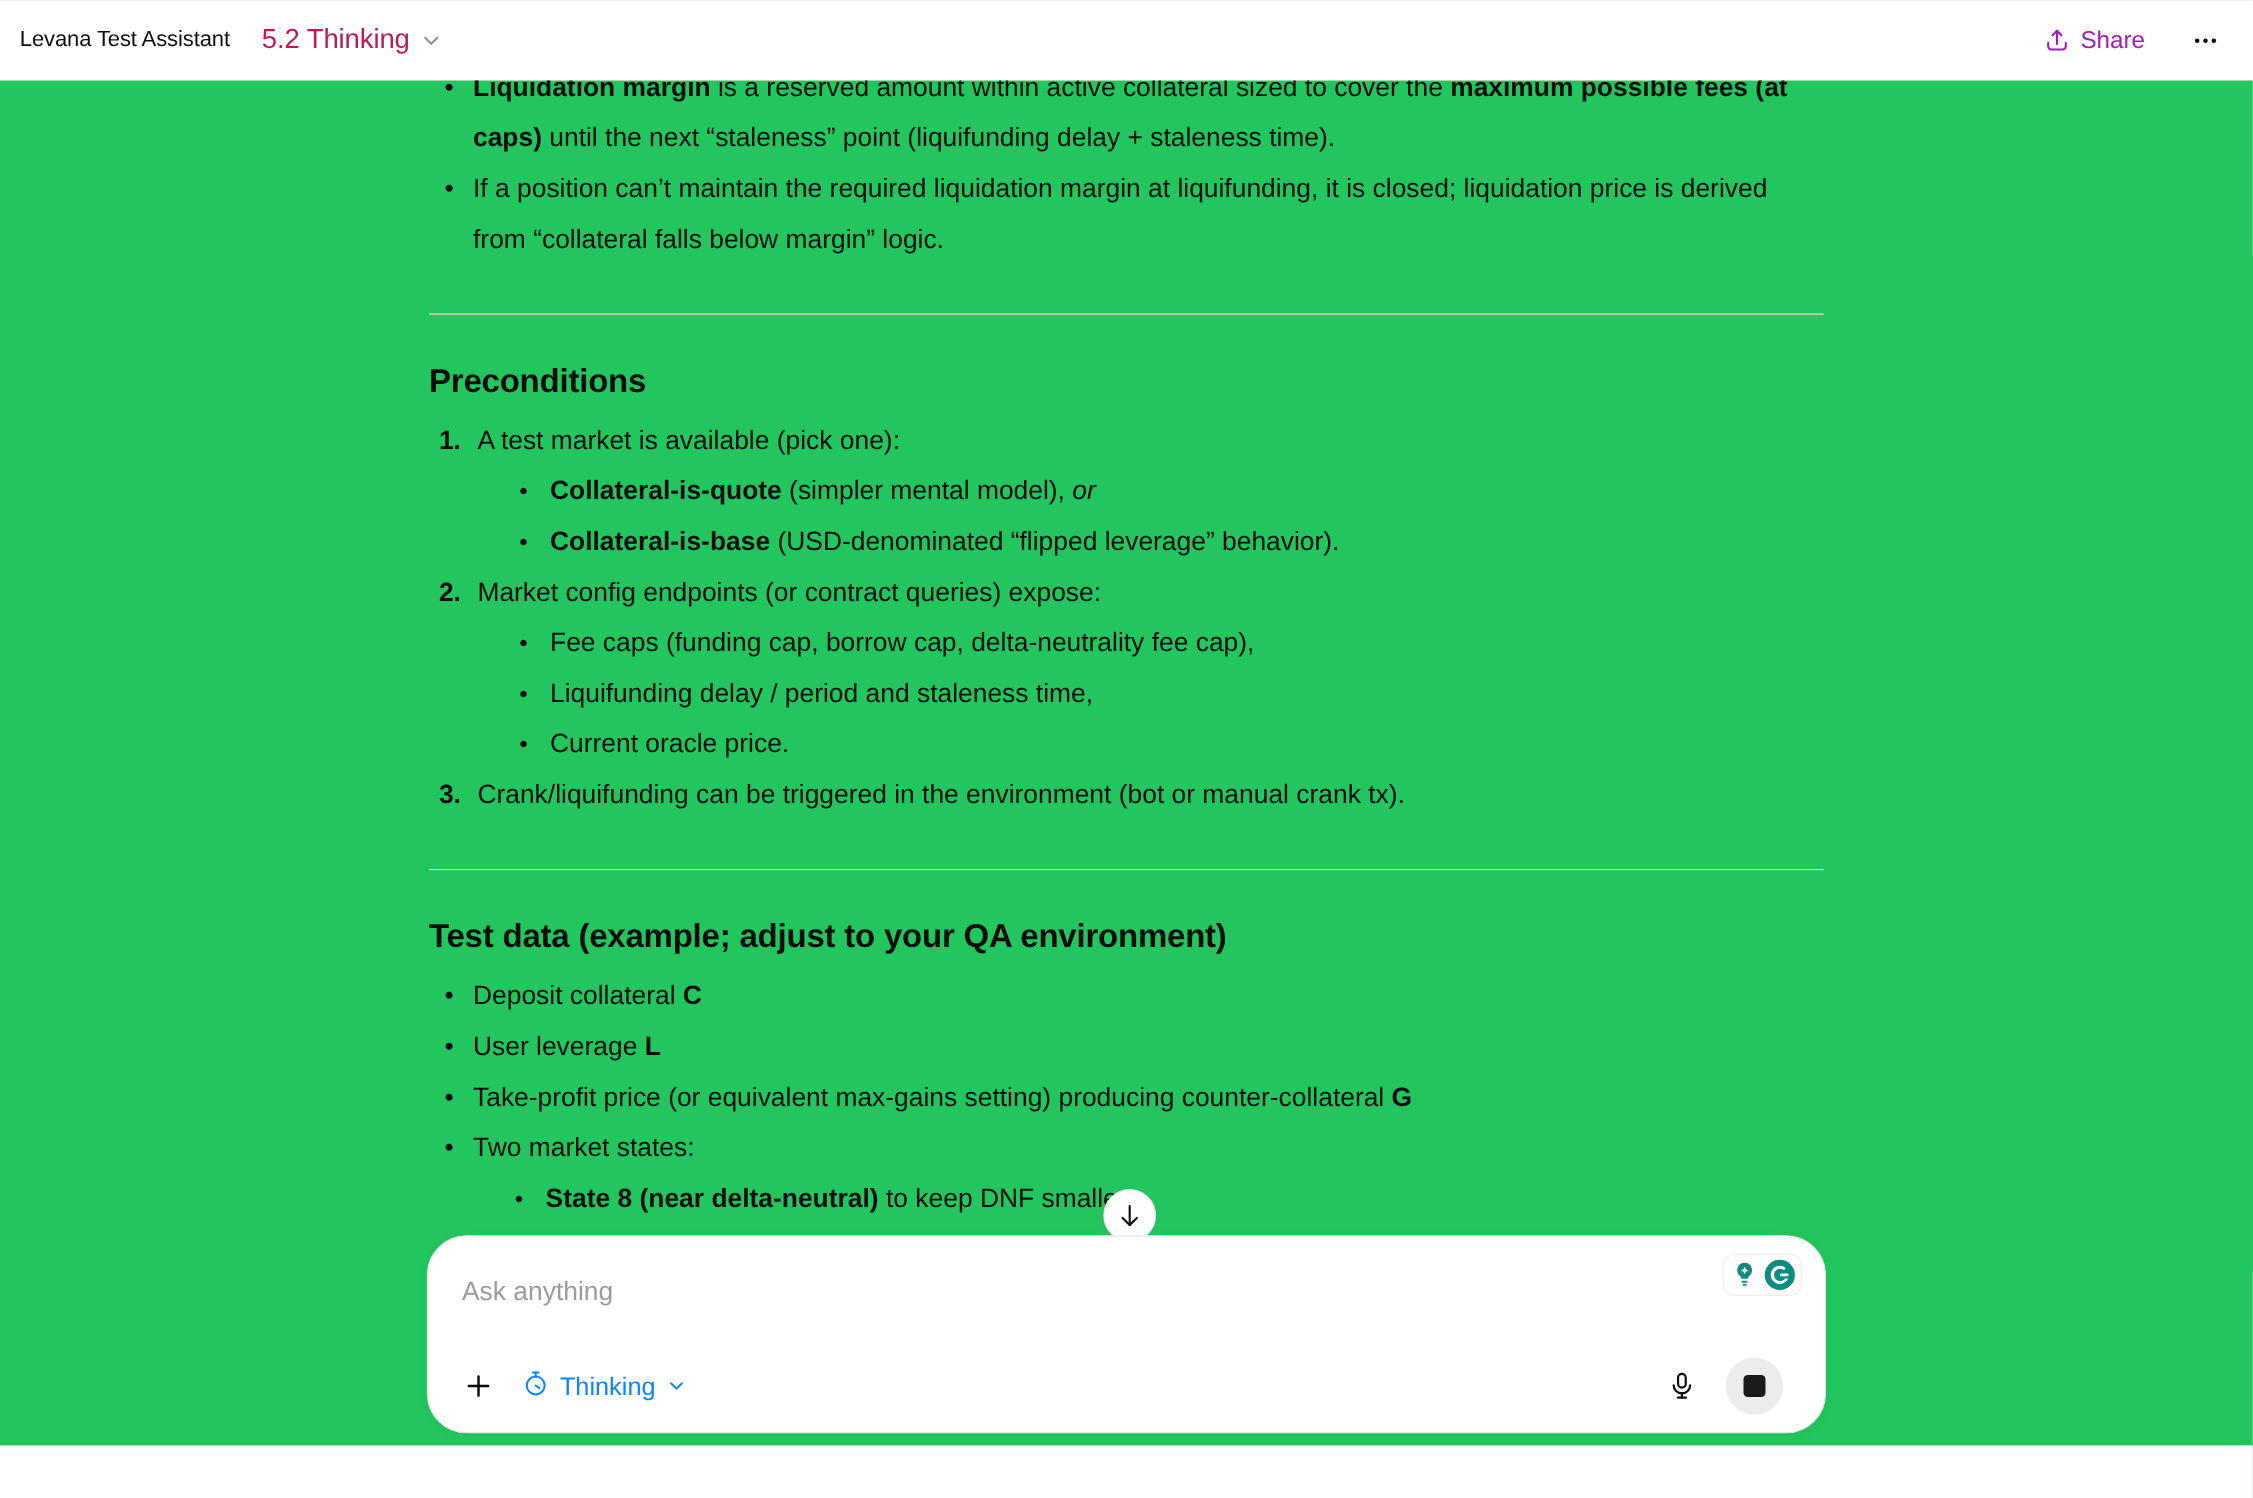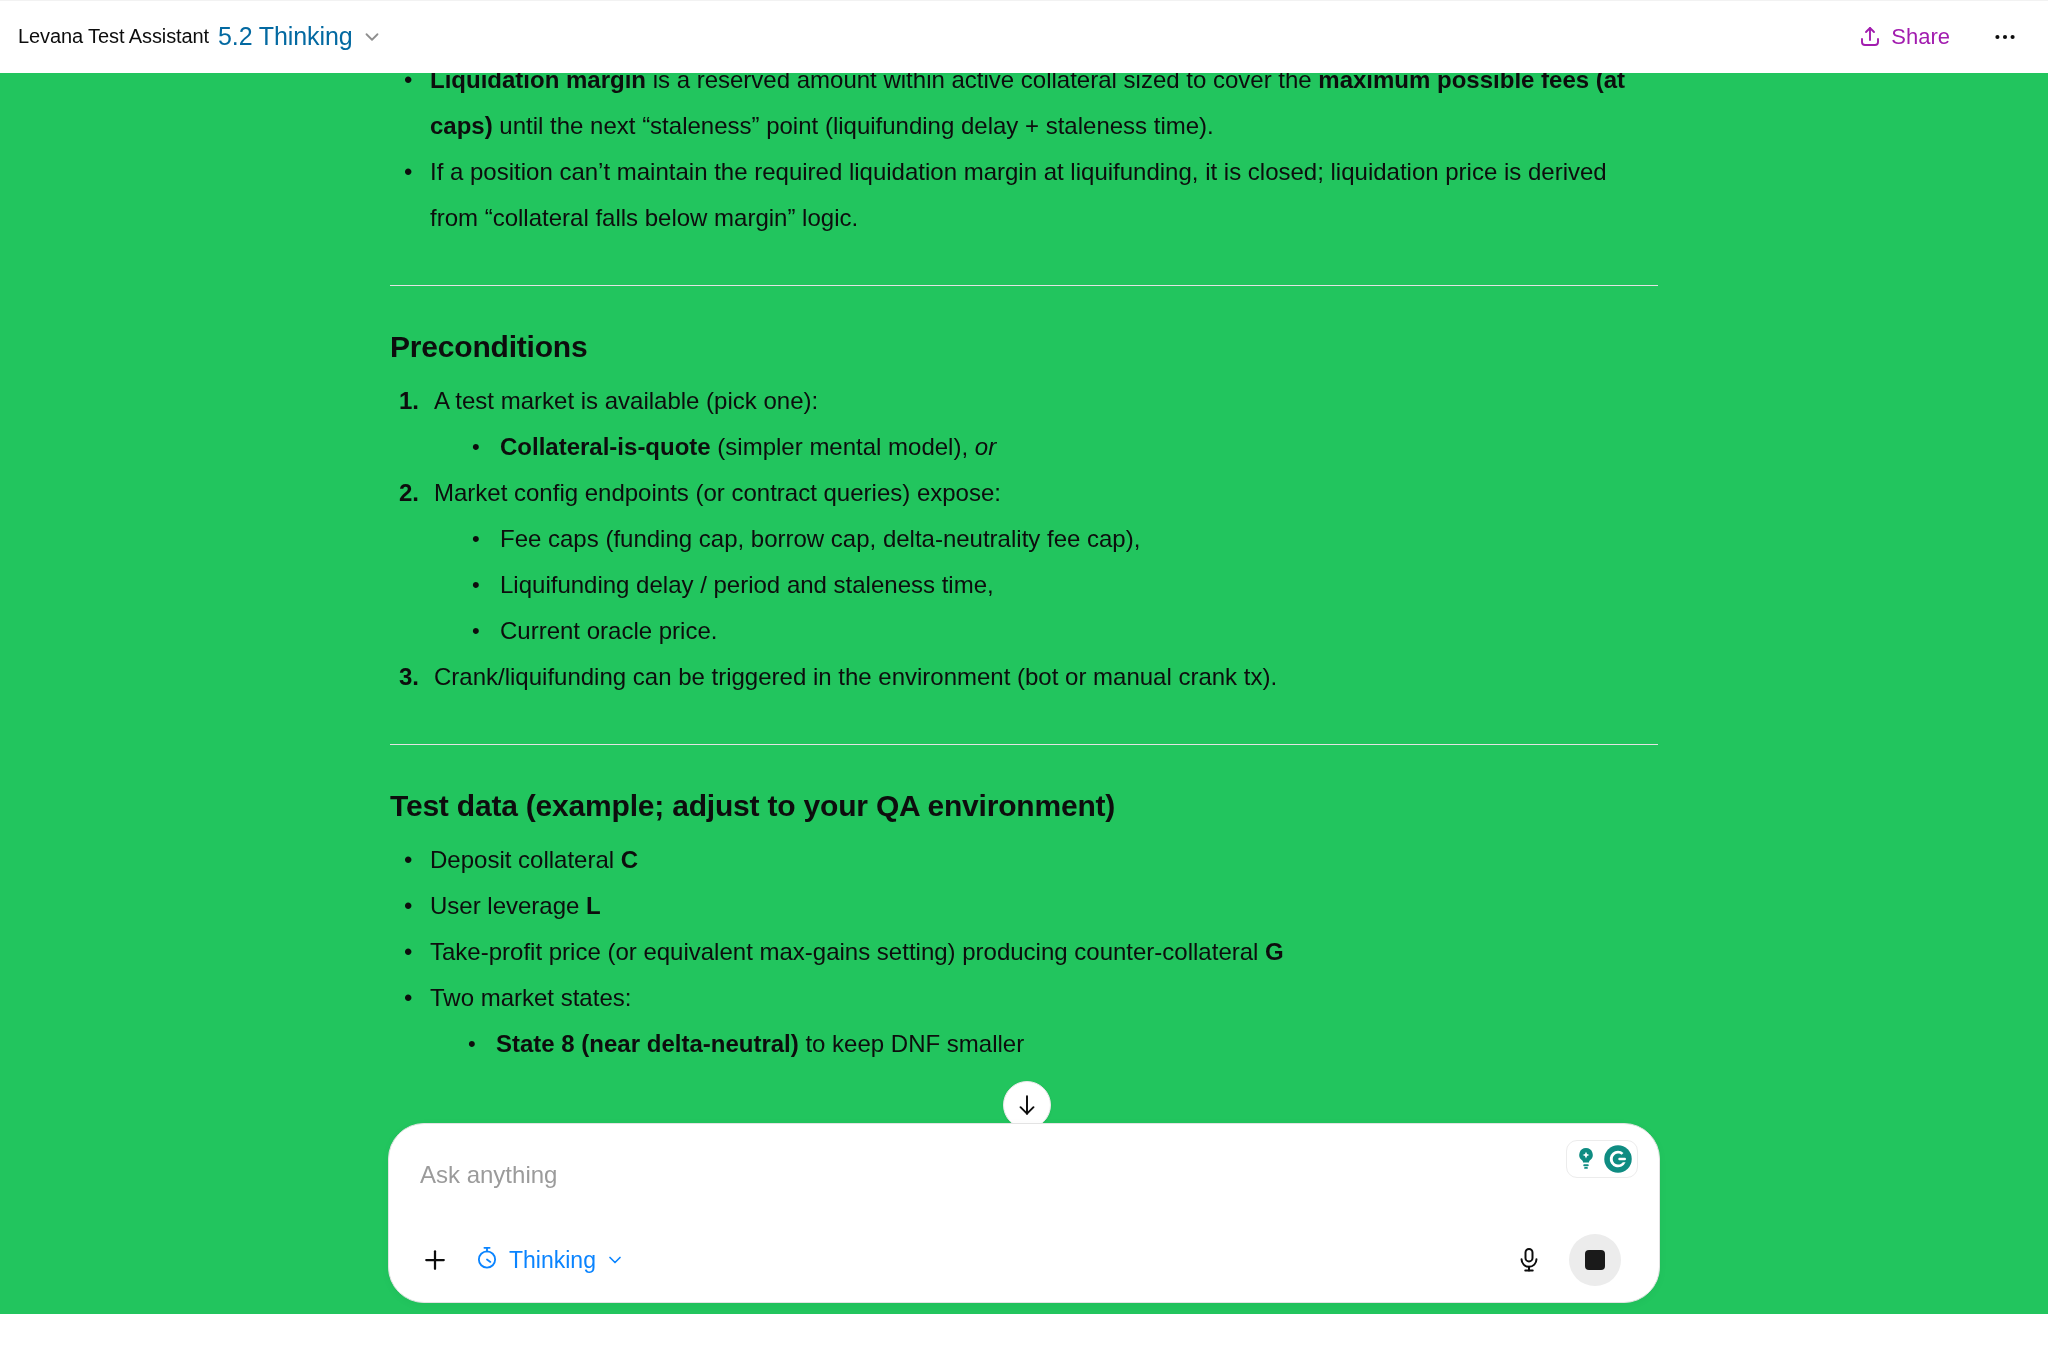--- a/index.html
+++ b/index.html
@@ -26,8 +26,8 @@
     letter-spacing: -0.1px; white-space: nowrap;
   }
   .model-name {
-    font-size: 25px; font-weight: 400; color: #0369a1;
-    letter-spacing: -0.1px; white-space: nowrap;
+    font-size: 25px; font-weight: 400; color: #be185d;
+    letter-spacing: -0.1px; white-space: nowrap; margin-left: 20px;
   }
   .chev-hdr {
     width: 22px; height: 22px; color: #8f8f8f;

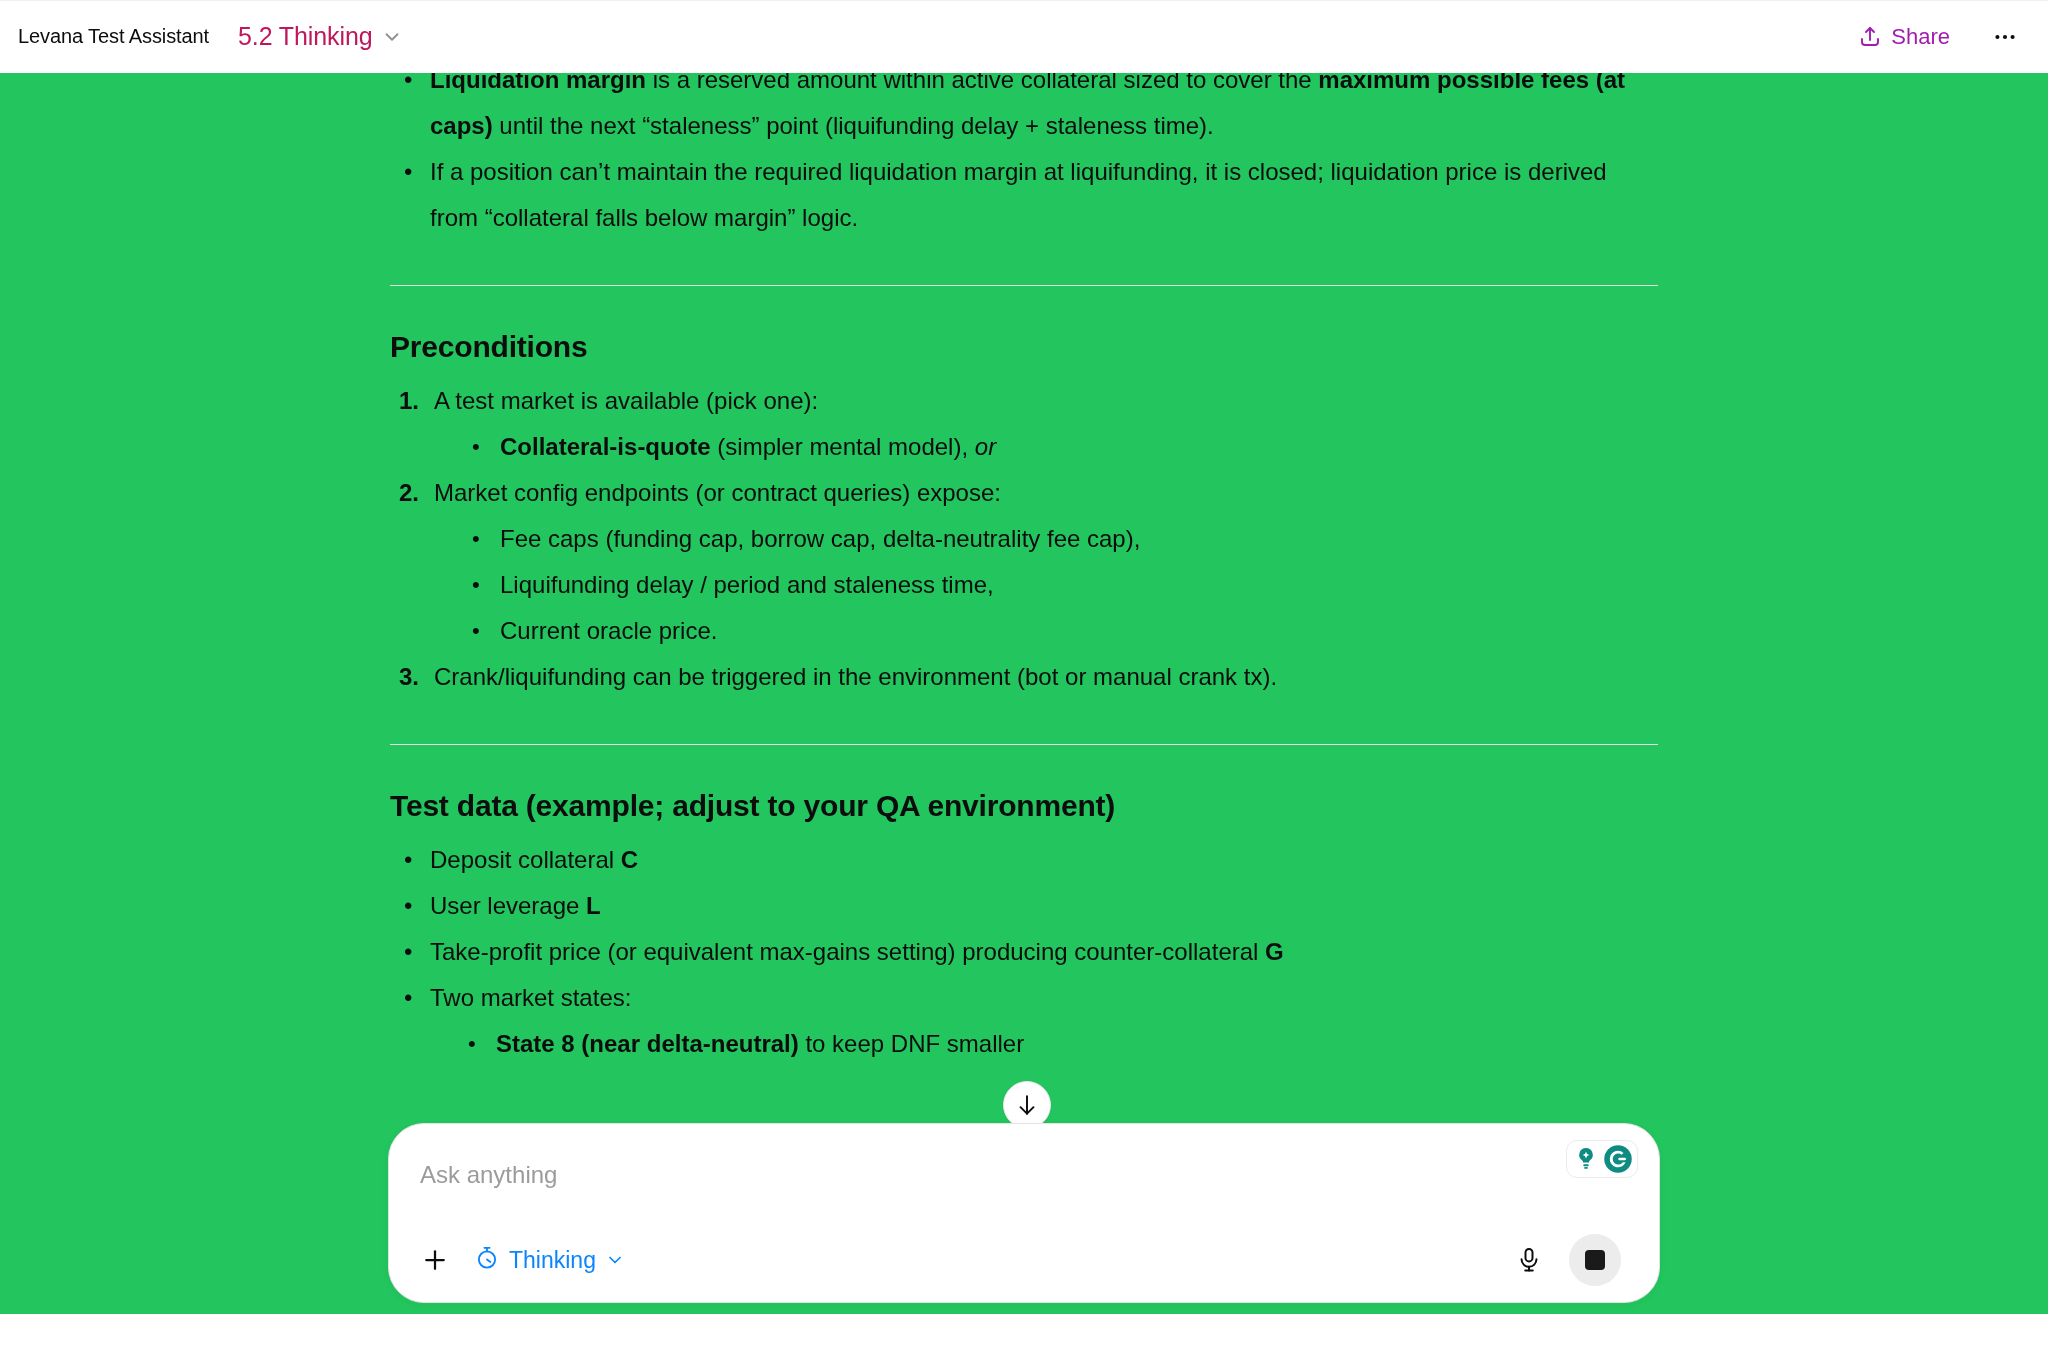--- a/index.html
+++ b/index.html
@@ -270,6 +270,9 @@
         <ul class="sub">
           <li>
             <b>Collateral-is-quote</b><span> (simpler mental model), </span><i>or</i>
+          </li>
+          <li>
+            <b>Collateral-is-base</b><span> (USD-denominated “flipped leverage” behavior).</span>
           </li>
         </ul>
       </li>

